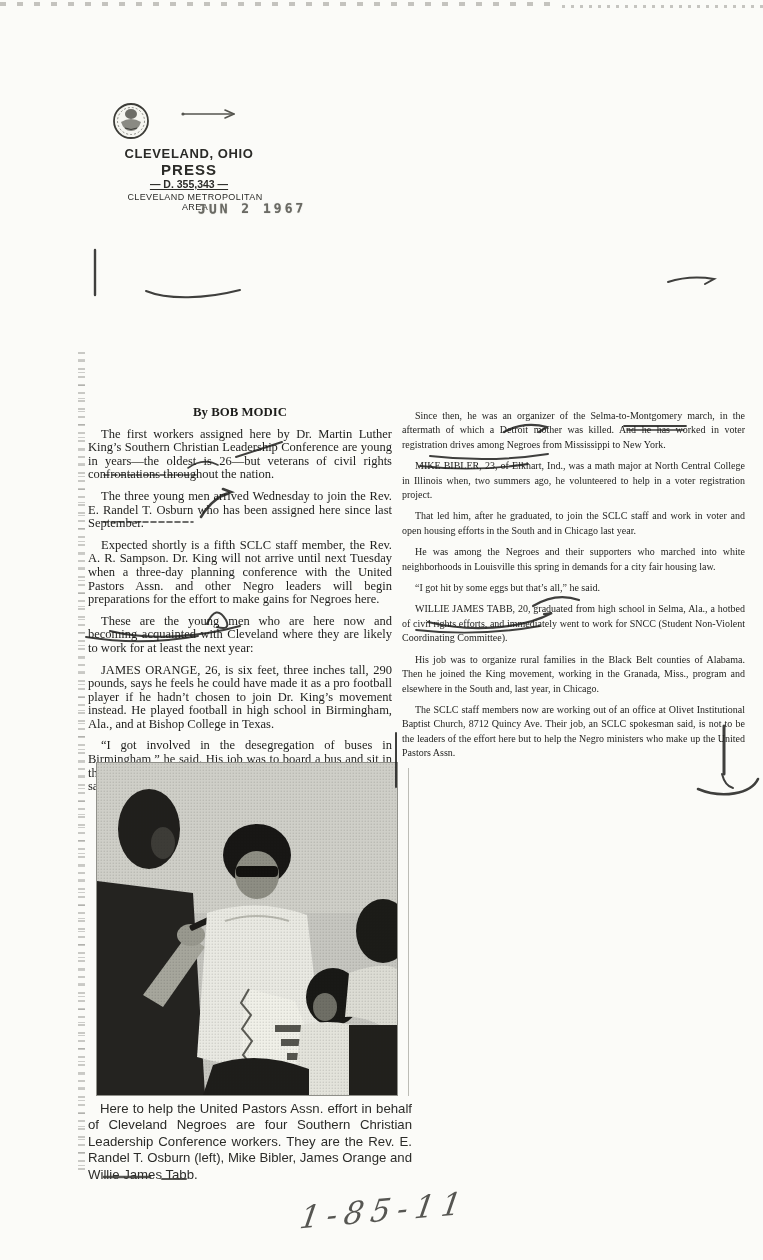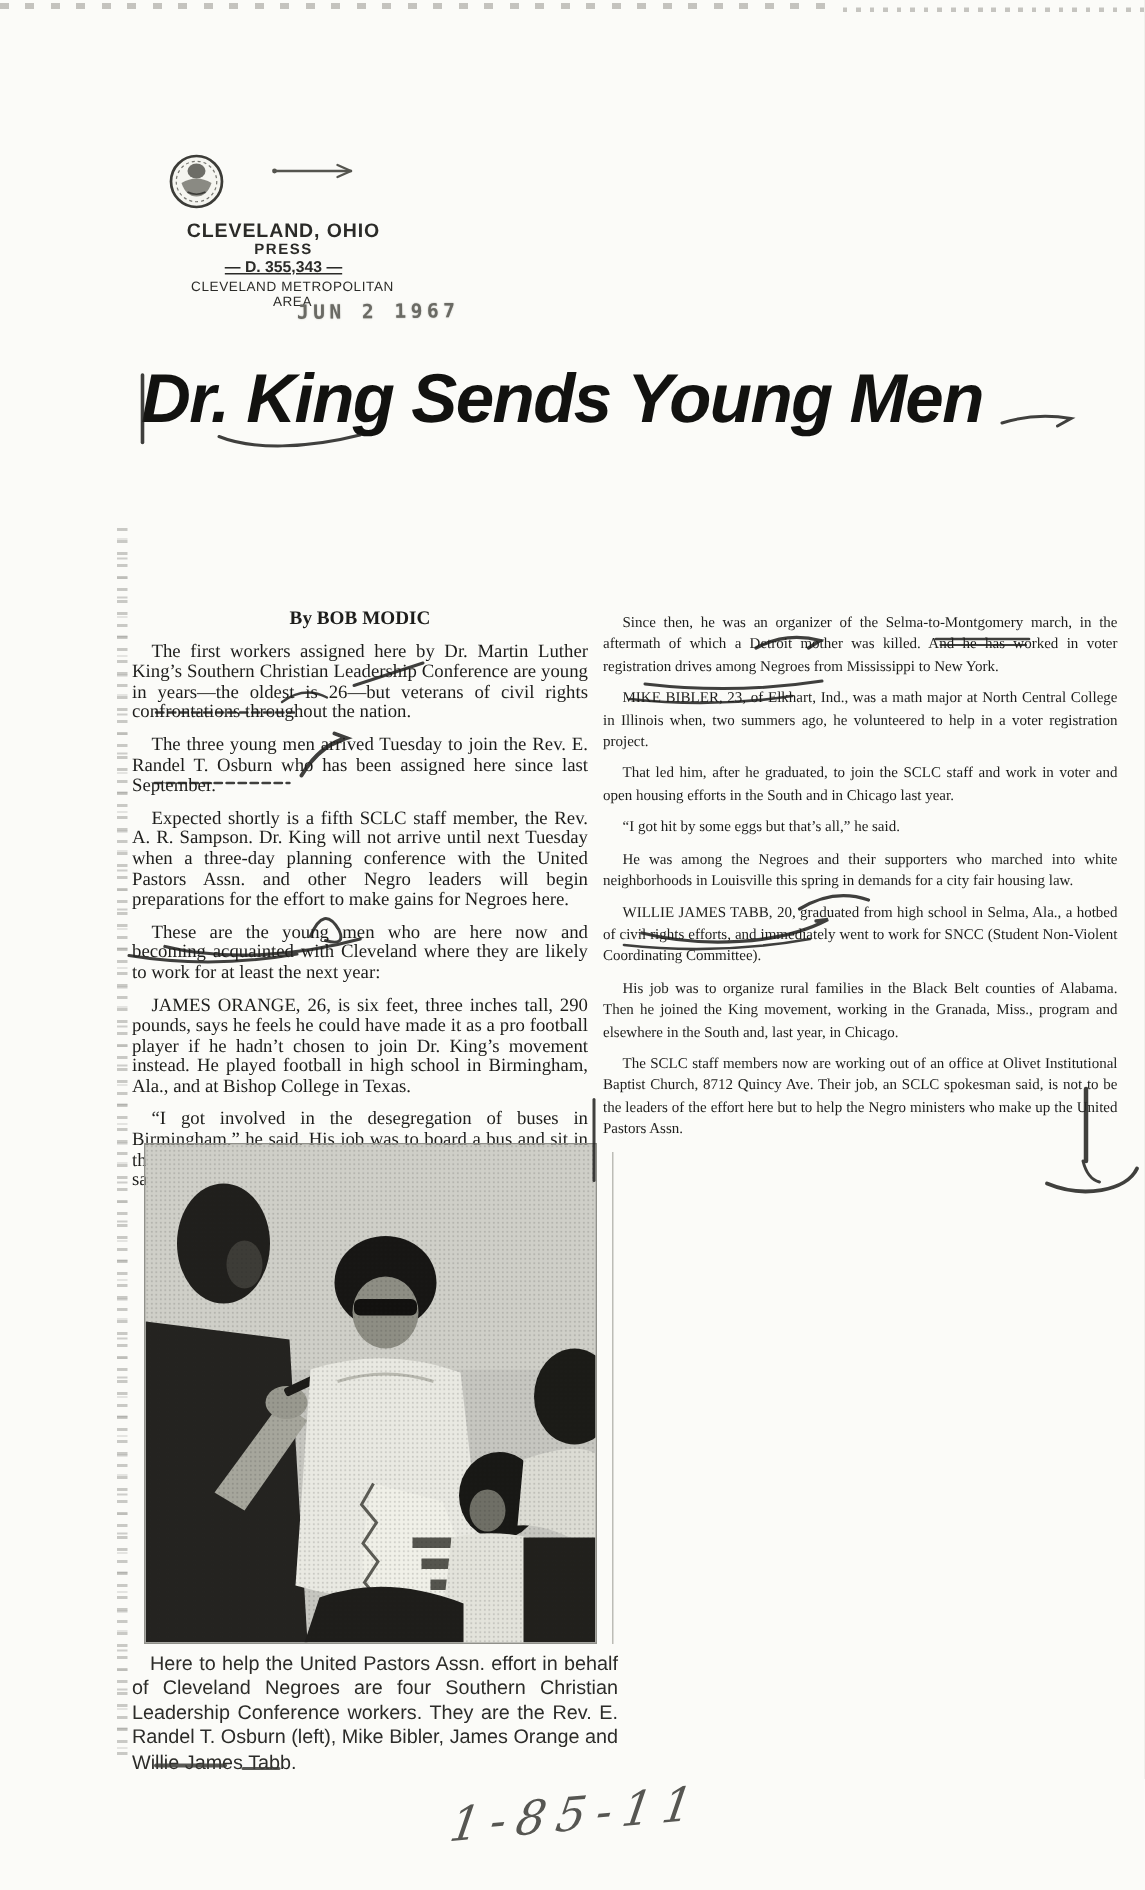--- a/index.html
+++ b/index.html
@@ -22,7 +22,7 @@
   .masthead{position:absolute;left:106px;top:146px;width:166px;text-align:center;
     font-family:"Liberation Sans",sans-serif;color:#2b2b28;}
   .m-city{font-size:13px;font-weight:bold;letter-spacing:.6px;}
-  .m-paper{font-size:10px;font-weight:bold;letter-spacing:1px;}
+  .m-paper{font-size:15px;font-weight:bold;letter-spacing:1px;}
   .m-circ{font-size:10.5px;font-weight:bold;margin-top:0;text-decoration:underline;}
   .m-area{font-size:9px;letter-spacing:.4px;margin-top:2px;margin-left:12px;}
   .date-stamp{position:absolute;left:198px;top:201px;font-family:"DejaVu Sans Mono",monospace;

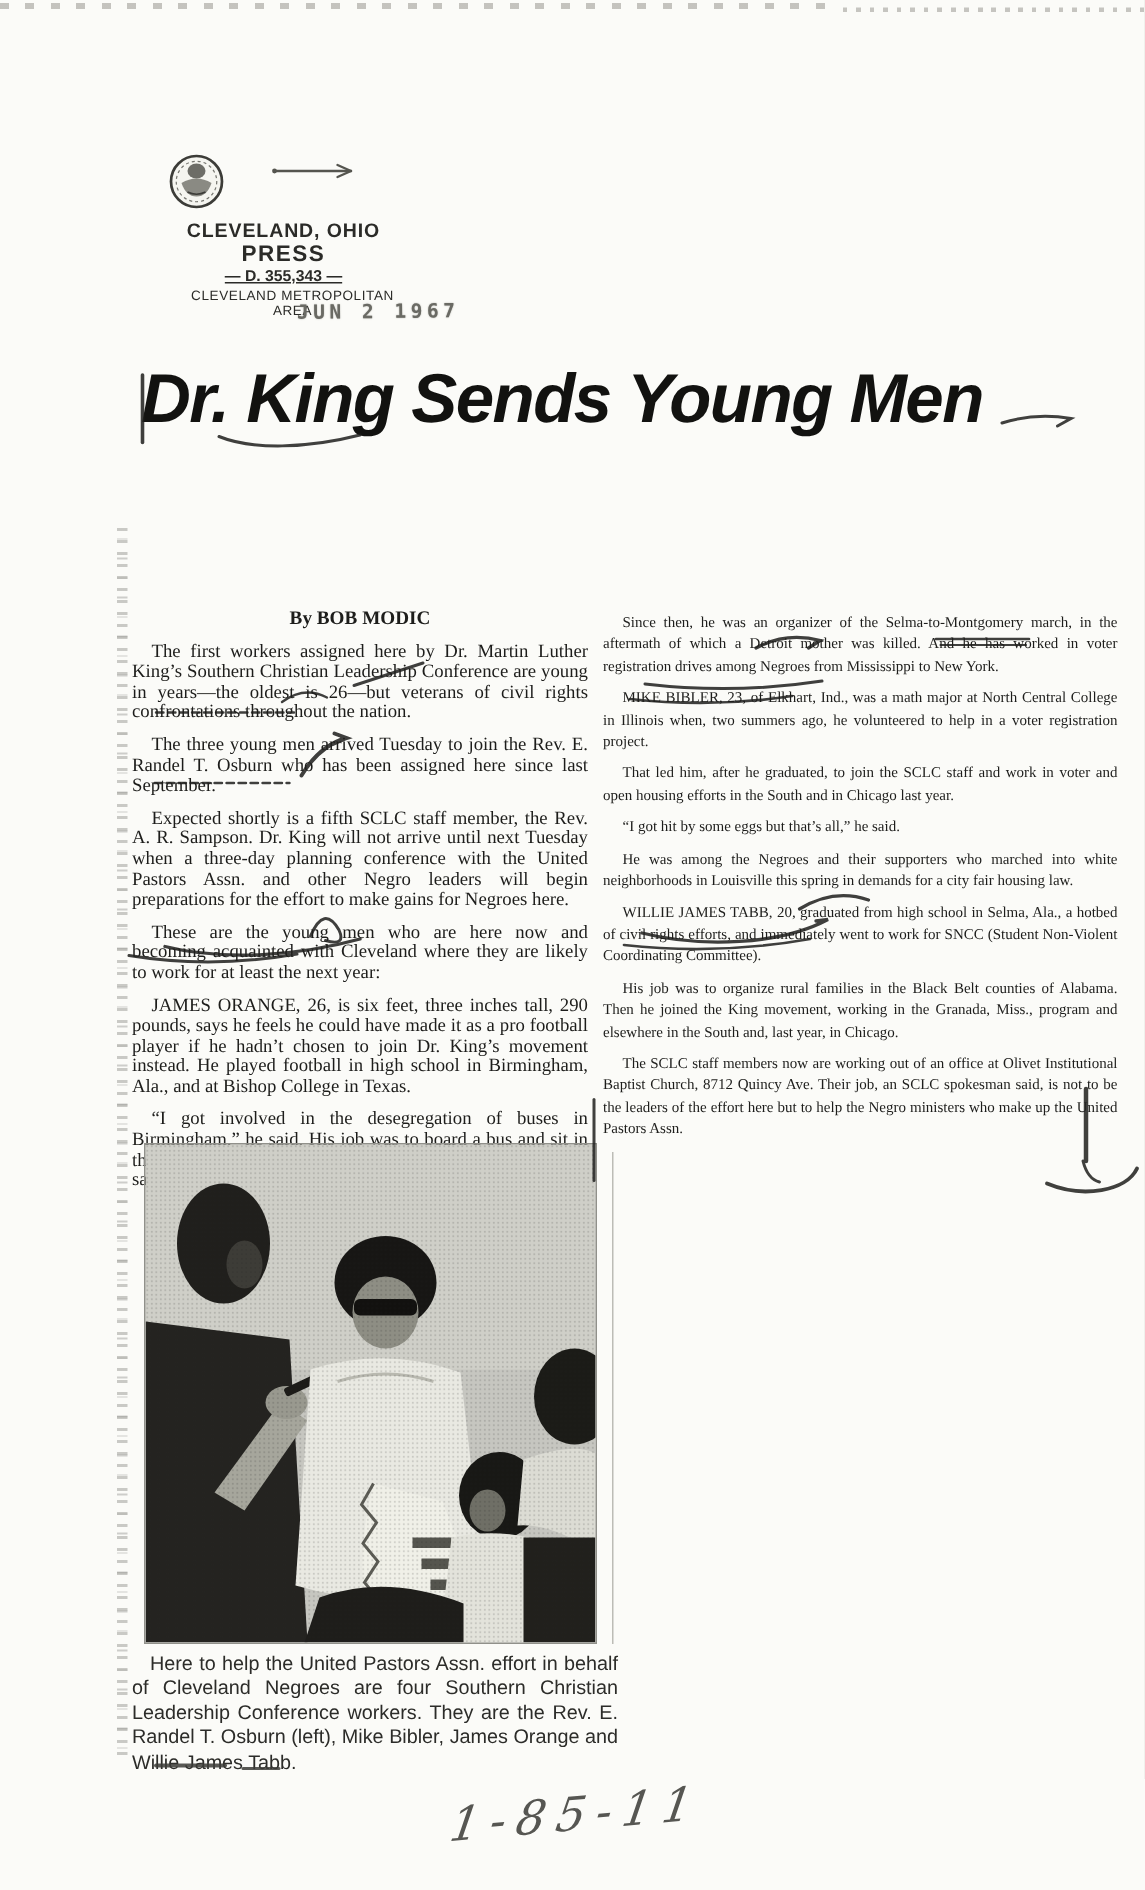--- a/index.html
+++ b/index.html
@@ -84,7 +84,6 @@
   </div>
   <div class="date-stamp">JUN 2 1967</div>
 
-  <div class="headline hl1">Dr. King Sends Young Men</div>
 
   <div class="col col1">
     <p class="byline">By BOB MODIC</p>

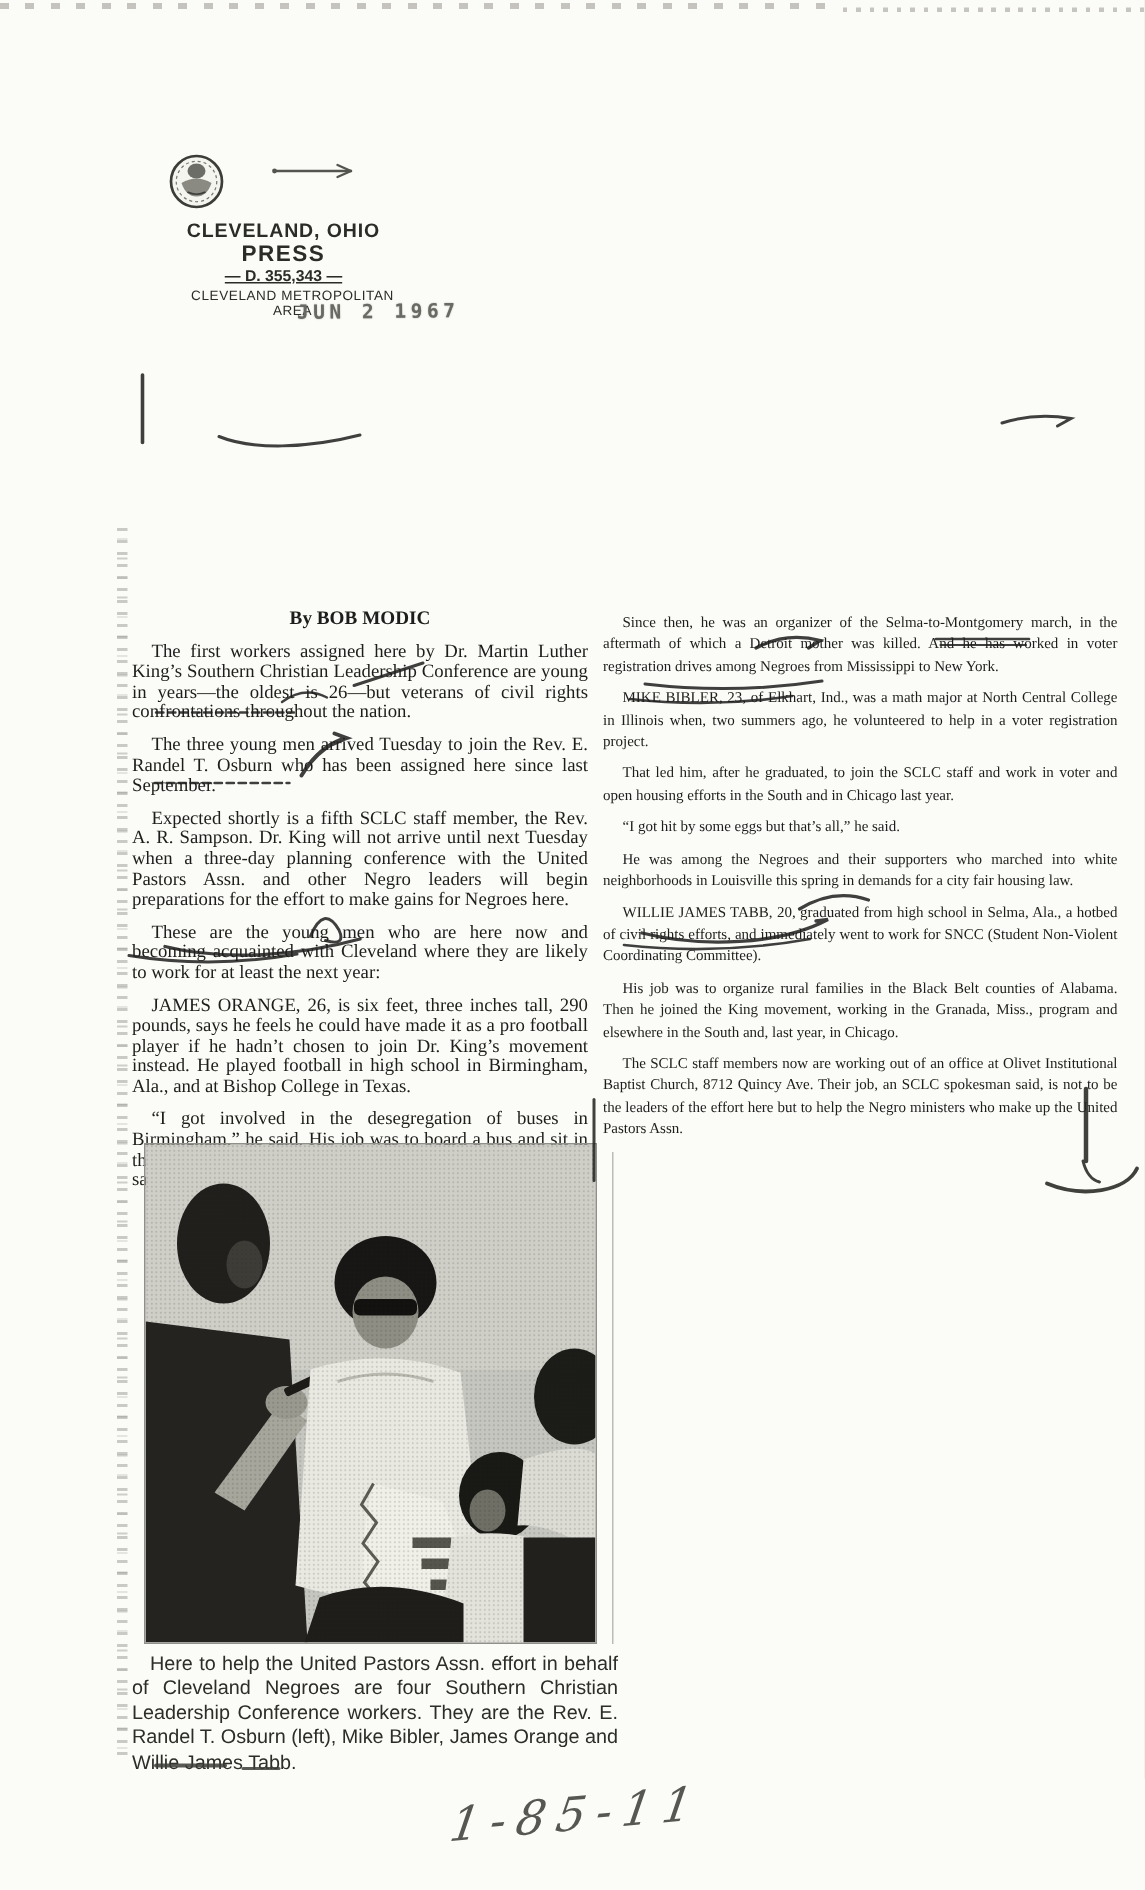--- a/index.html
+++ b/index.html
@@ -88,7 +88,7 @@
   <div class="col col1">
     <p class="byline">By BOB MODIC</p>
     <p>The first workers assigned here by Dr. Martin Luther King’s Southern Christian Leadership Conference are young in years—the oldest is 26—but veterans of civil rights confrontations throughout the nation.</p>
-    <p>The three young men arrived Tuesday to join the Rev. E. Randel T. Osburn who has been assigned here since last September.</p>
+    <p>The three young men arrived Wednesday to join the Rev. E. Randel T. Osburn who has been assigned here since last September.</p>
     <p>Expected shortly is a fifth SCLC staff member, the Rev. A. R. Sampson. Dr. King will not arrive until next Tuesday when a three-day planning conference with the United Pastors Assn. and other Negro leaders will begin preparations for the effort to make gains for Negroes here.</p>
     <p>These are the young men who are here now and becoming acquainted with Cleveland where they are likely to work for at least the next year:</p>
     <p>JAMES ORANGE, 26, is six feet, three inches tall, 290 pounds, says he feels he could have made it as a pro football player if he hadn’t chosen to join Dr. King’s movement instead. He played football in high school in Birmingham, Ala., and at Bishop College in Texas.</p>

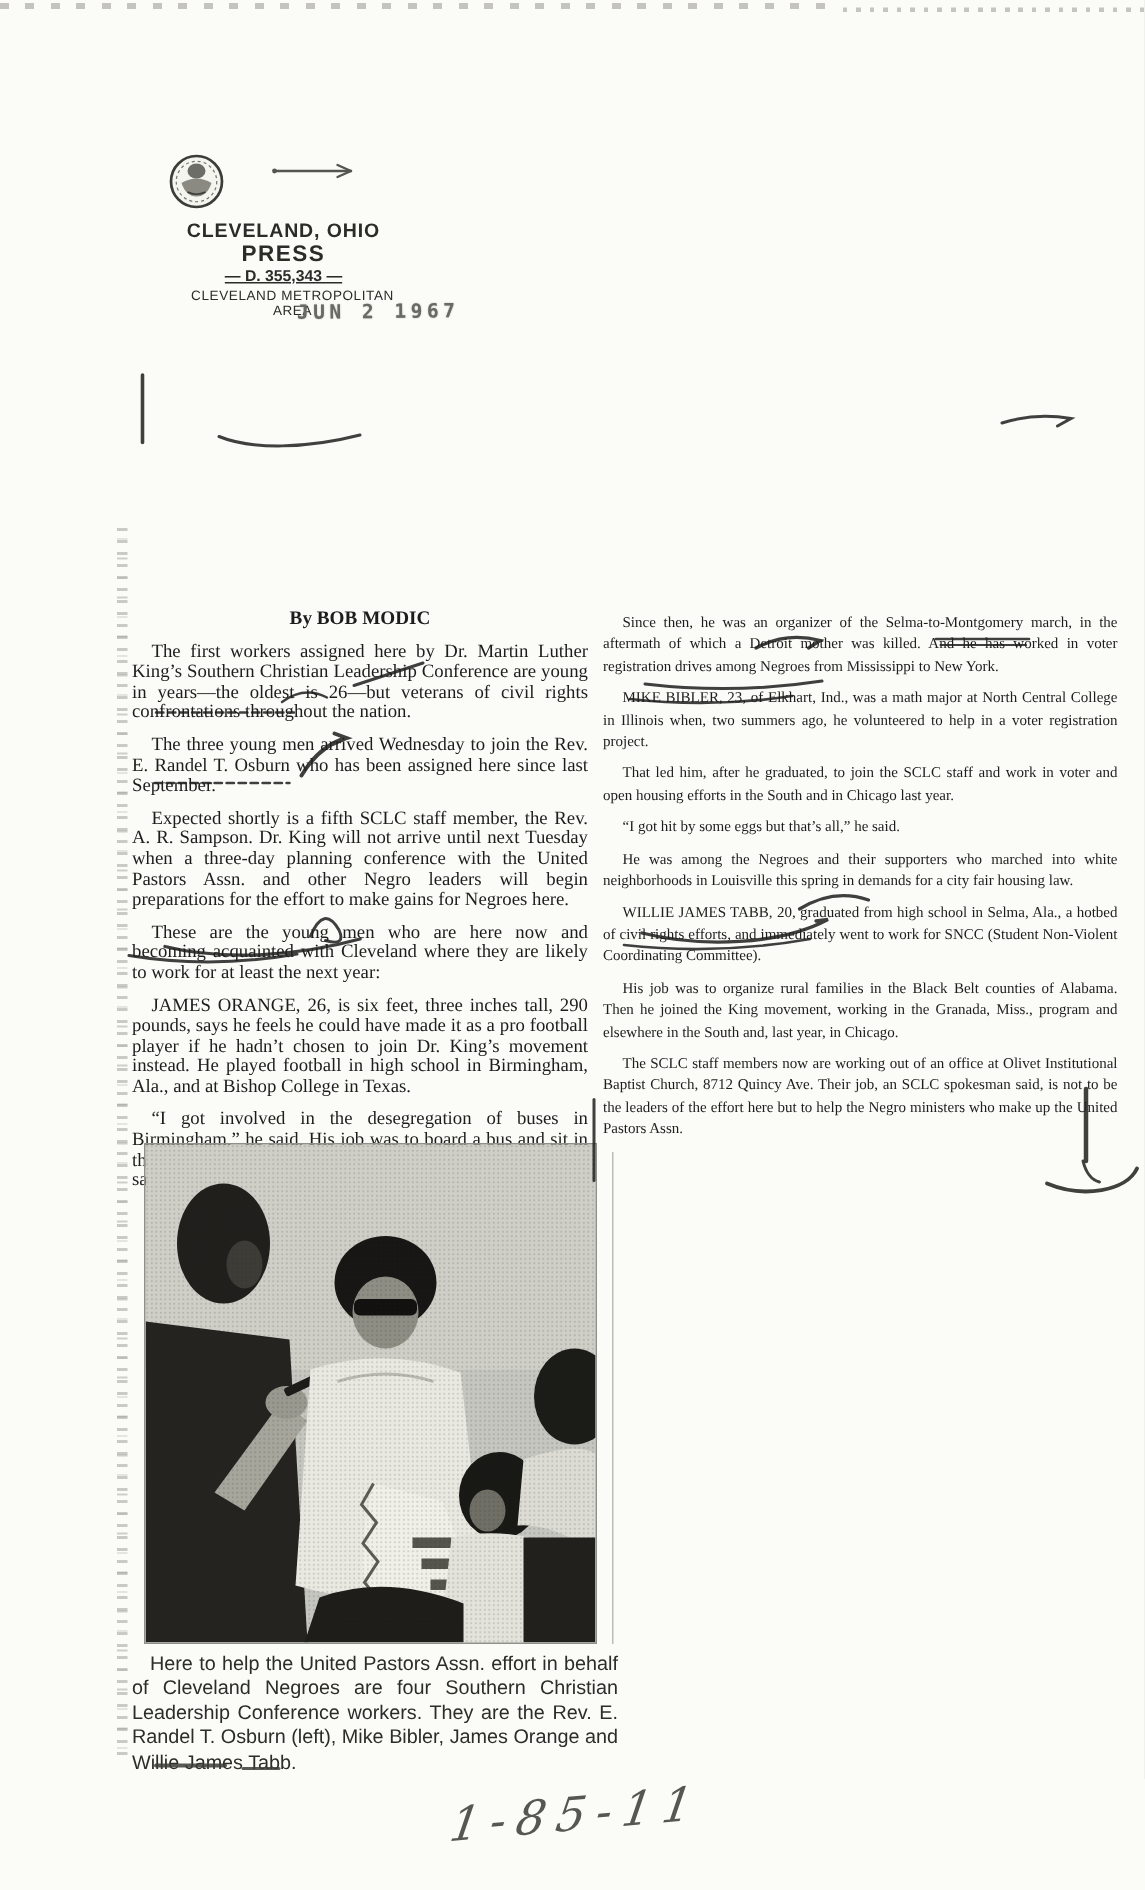--- a/index.html
+++ b/index.html
@@ -99,8 +99,8 @@
     <p>Since then, he was an organizer of the Selma-to-Montgomery march, in the aftermath of which a Detroit mother was killed. And he has worked in voter registration drives among Negroes from Mississippi to New York.</p>
     <p>MIKE BIBLER, 23, of Elkhart, Ind., was a math major at North Central College in Illinois when, two summers ago, he volunteered to help in a voter registration project.</p>
     <p>That led him, after he graduated, to join the SCLC staff and work in voter and open housing efforts in the South and in Chicago last year.</p>
+    <p>He was among the Negroes and their supporters who marched into white neighborhoods in Louisville this spring in demands for a city fair housing law.</p>
     <p>“I got hit by some eggs but that’s all,” he said.</p>
-    <p>He was among the Negroes and their supporters who marched into white neighborhoods in Louisville this spring in demands for a city fair housing law.</p>
     <p>WILLIE JAMES TABB, 20, graduated from high school in Selma, Ala., a hotbed of civil rights efforts, and immediately went to work for SNCC (Student Non-Violent Coordinating Committee).</p>
     <p>His job was to organize rural families in the Black Belt counties of Alabama. Then he joined the King movement, working in the Granada, Miss., program and elsewhere in the South and, last year, in Chicago.</p>
     <p>The SCLC staff members now are working out of an office at Olivet Institutional Baptist Church, 8712 Quincy Ave. Their job, an SCLC spokesman said, is not to be the leaders of the effort here but to help the Negro ministers who make up the United Pastors Assn.</p>

